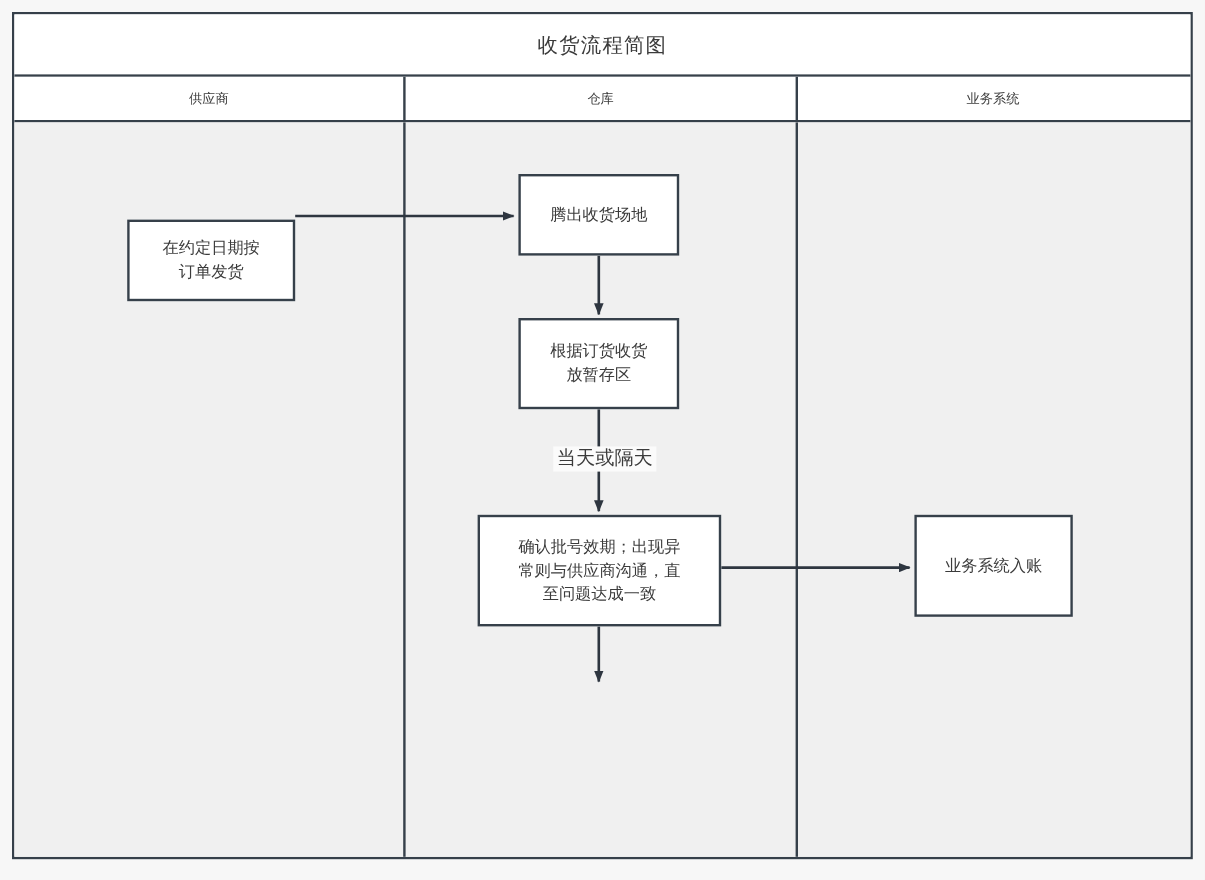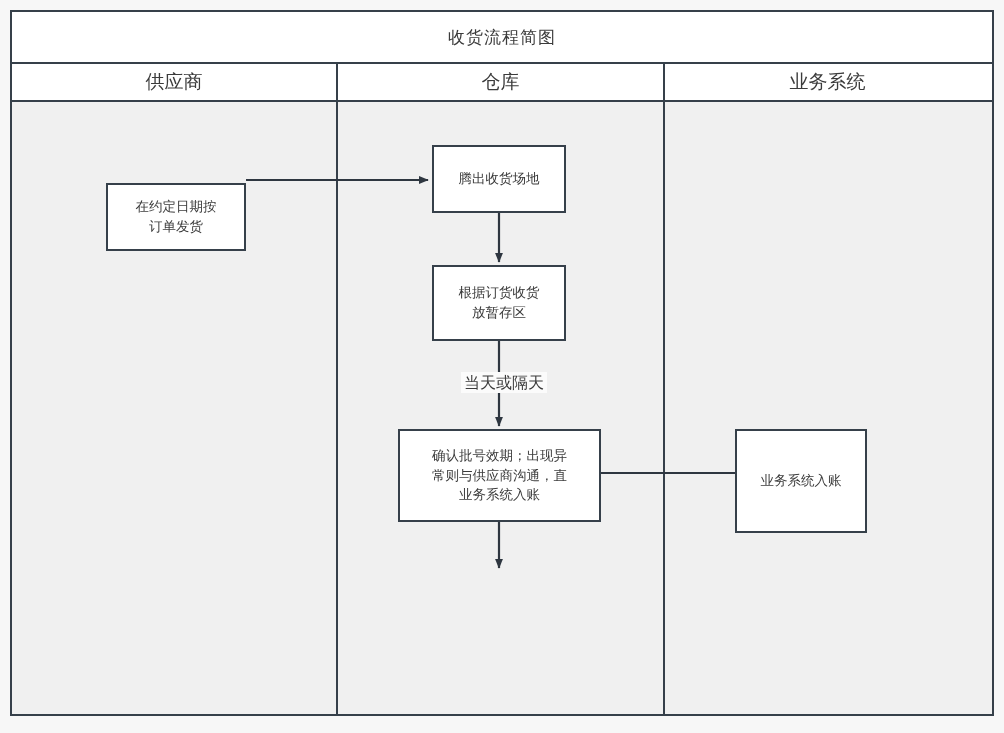--- a/index.html
+++ b/index.html
@@ -67,7 +67,7 @@
     display: flex;
     align-items: center;
     justify-content: center;
-    font-size: 19px;
+    font-size: 11px;
     color: #3b3b3b;
     height: 100%;
   }

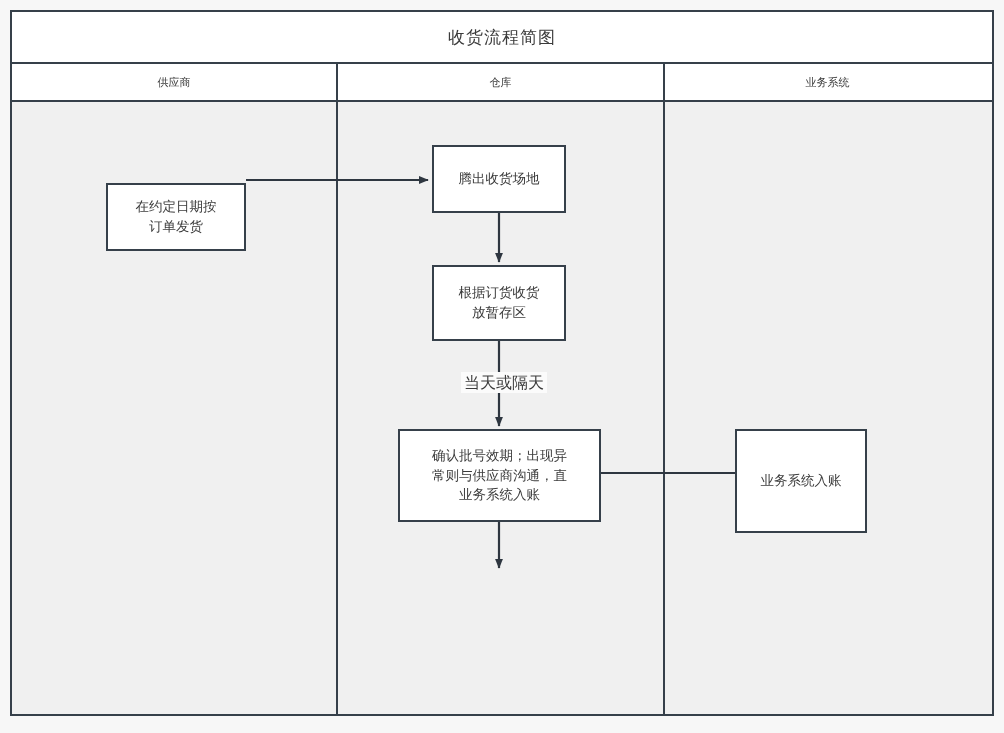--- a/index.html
+++ b/index.html
@@ -176,7 +176,7 @@
 
   <div class="node" style="left:398px; top:429px; width:203px; height:93px;">确认批号效期；出现异
 常则与供应商沟通，直
-业务系统入账</div>
+至问题达成一致</div>
 
 
   <div class="node" style="left:735px; top:429px; width:132px; height:104px;">业务系统入账</div>

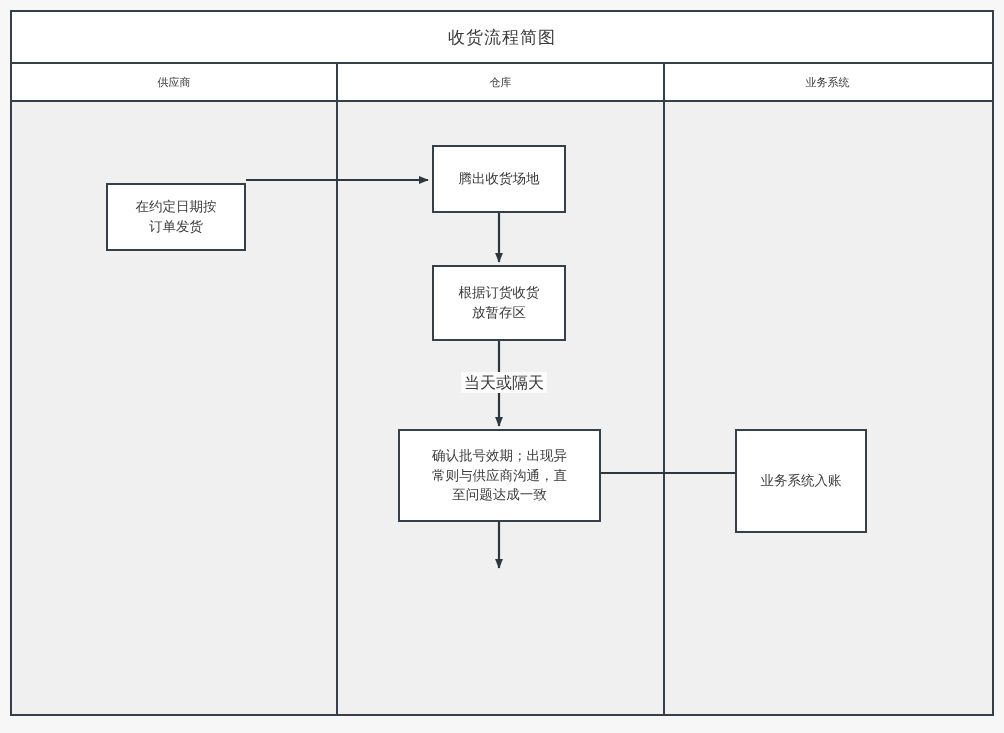--- a/index.html
+++ b/index.html
@@ -179,7 +179,7 @@
 至问题达成一致</div>
 
 
-  <div class="node" style="left:735px; top:429px; width:132px; height:104px;">业务系统入账</div>
+  <div class="node" style="left:762px; top:429px; width:132px; height:85px;">业务系统入账</div>
 
   <div class="edge-label" style="left:461px; top:372px;">当天或隔天</div>
 

